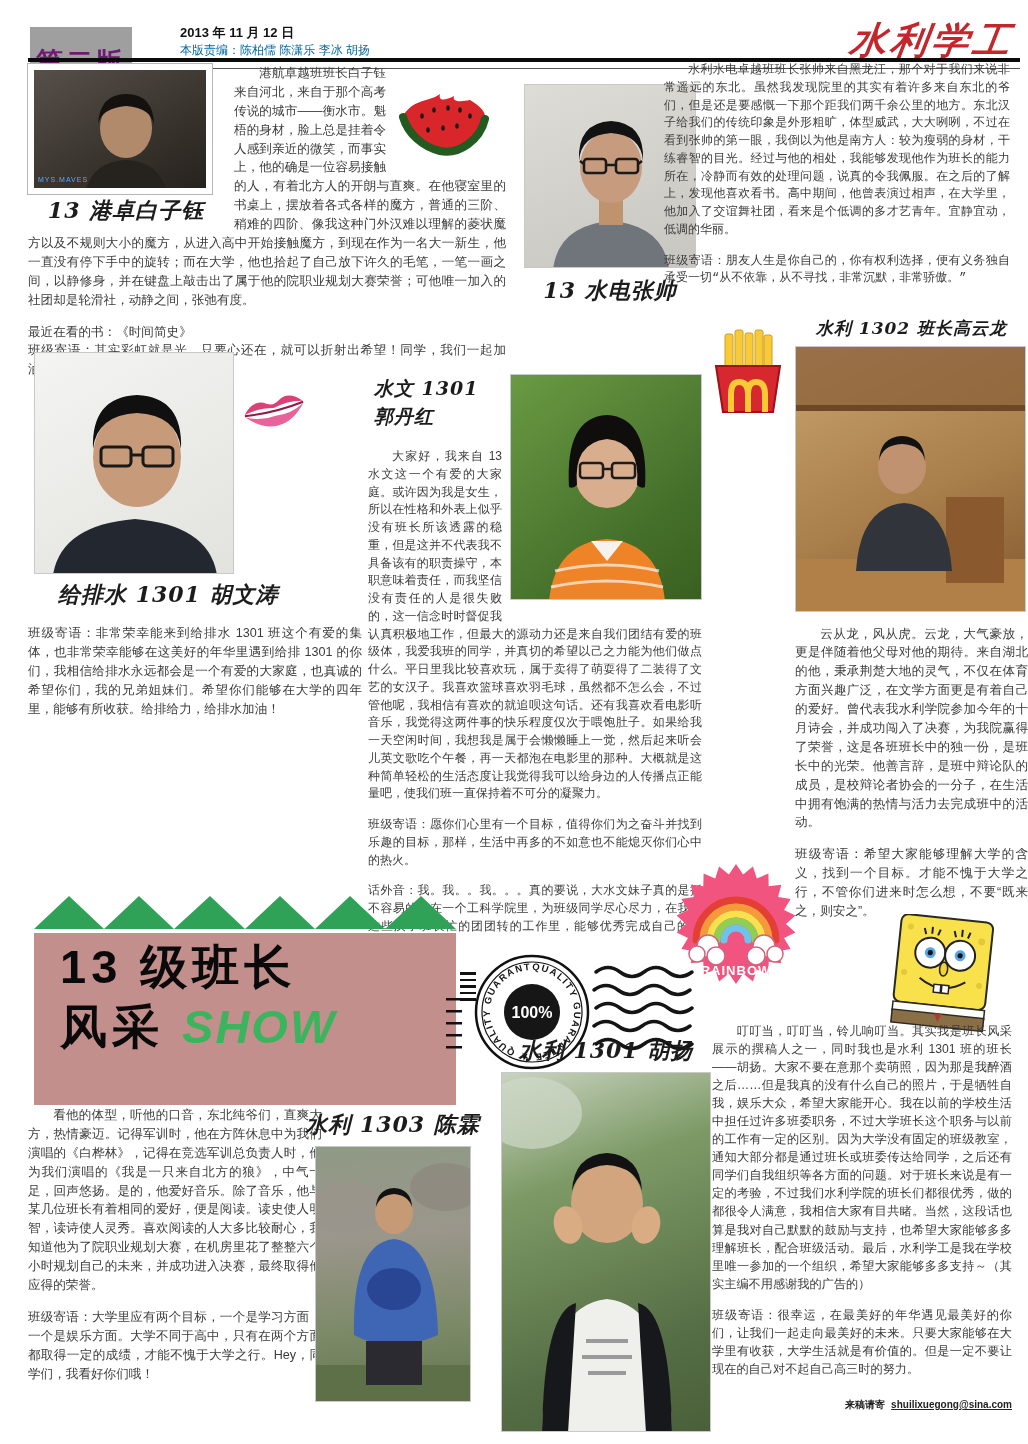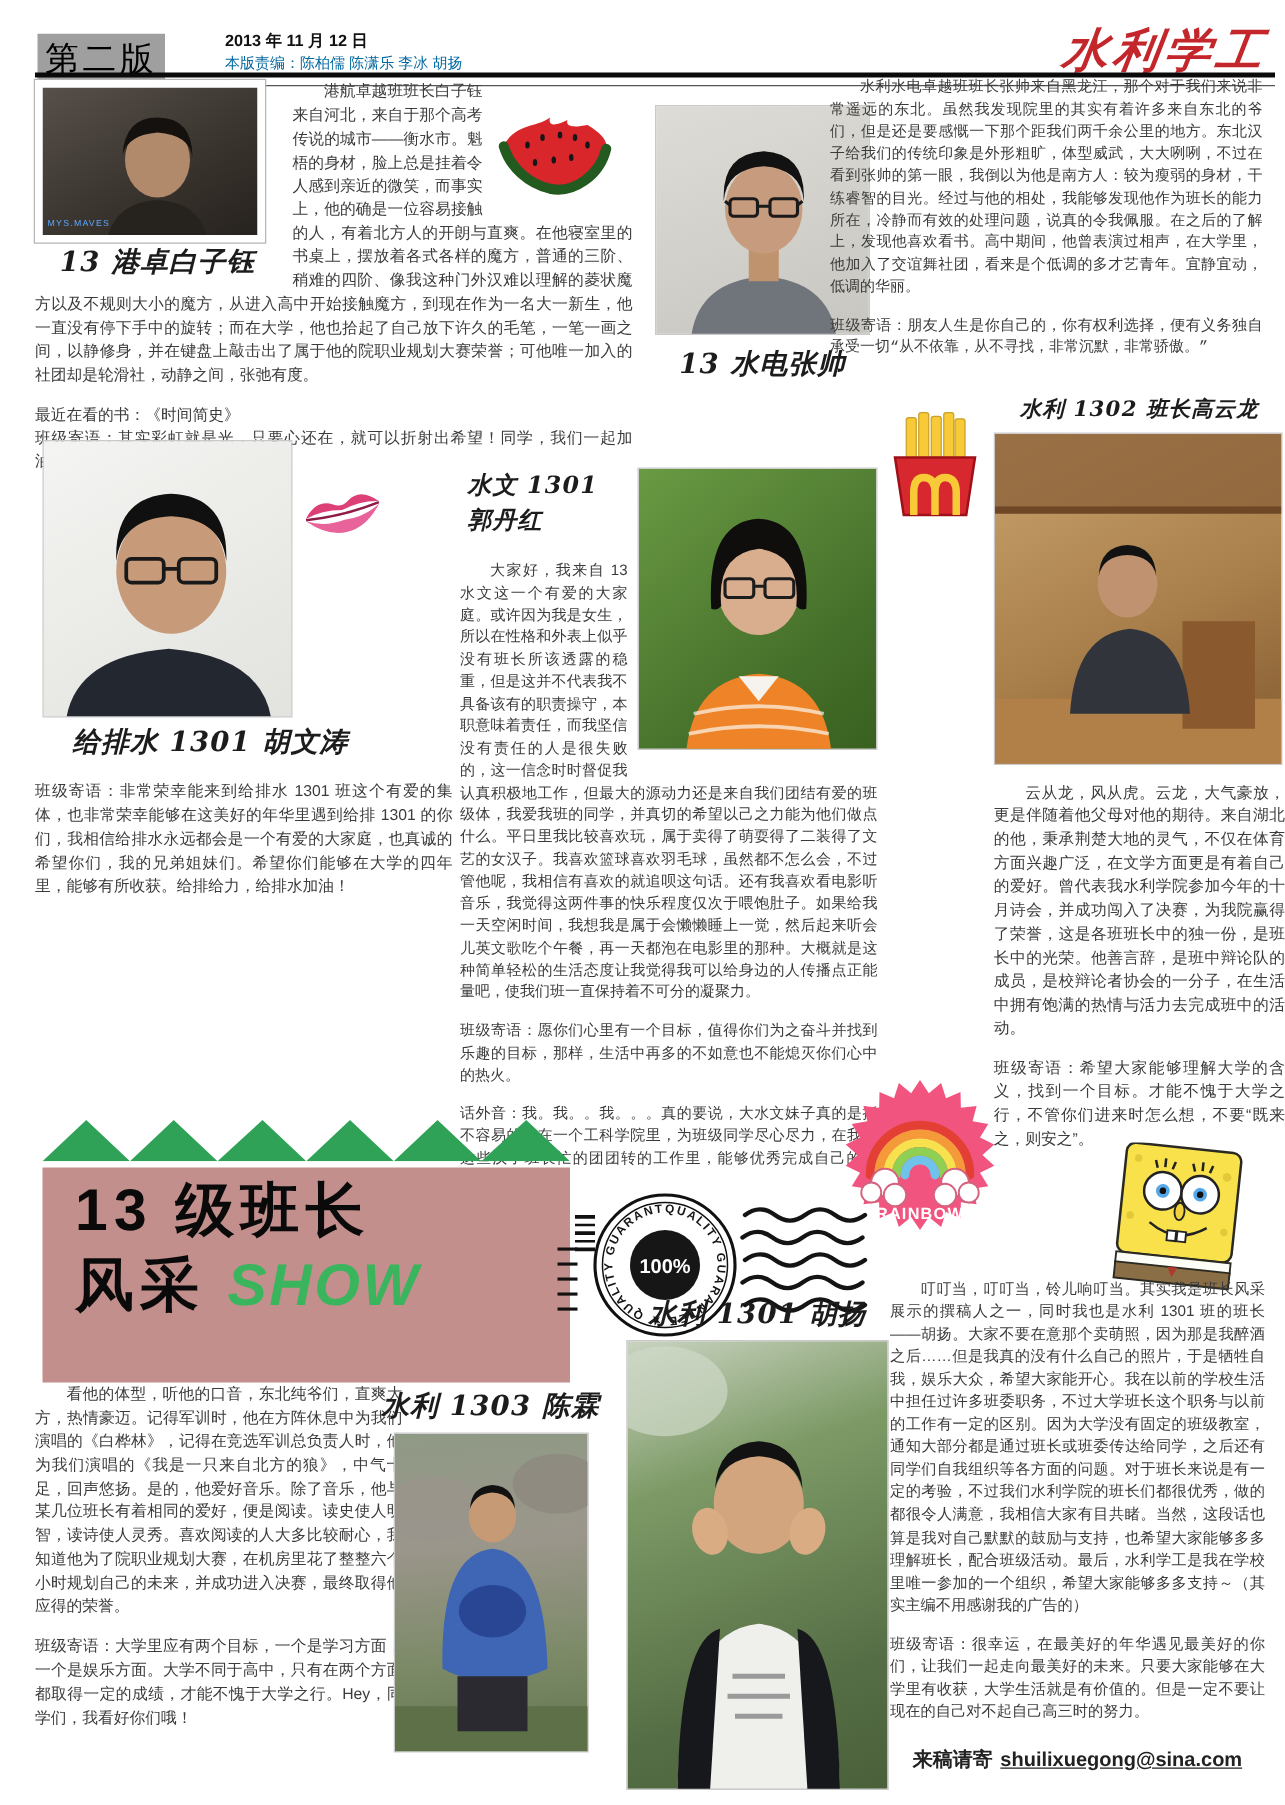--- a/index.html
+++ b/index.html
@@ -16,8 +16,8 @@
   .photo{box-sizing:border-box;border:1px solid #c9c9c9;overflow:hidden;position:relative;}
   .photo svg{display:block;}
   
-  #edition{left:30px;top:27px;background:#9f9f9f;color:#000000;font-size:27px;font-weight:normal;
-           padding:2px 6px;letter-spacing:3px;}
+  #edition{left:30px;top:27px;background:#9f9f9f;color:#701a75;font-size:27px;font-weight:bold;
+           padding:17px 6px;letter-spacing:3px;}
   #hdate{left:180px;top:24px;font-size:13px;font-weight:bold;color:#111;}
   #heditors{left:180px;top:42px;font-size:12px;color:#0369a1;}
   #masthead{right:14px;top:16px;font-family:"DejaVu Serif",serif;font-style:italic;font-weight:bold;

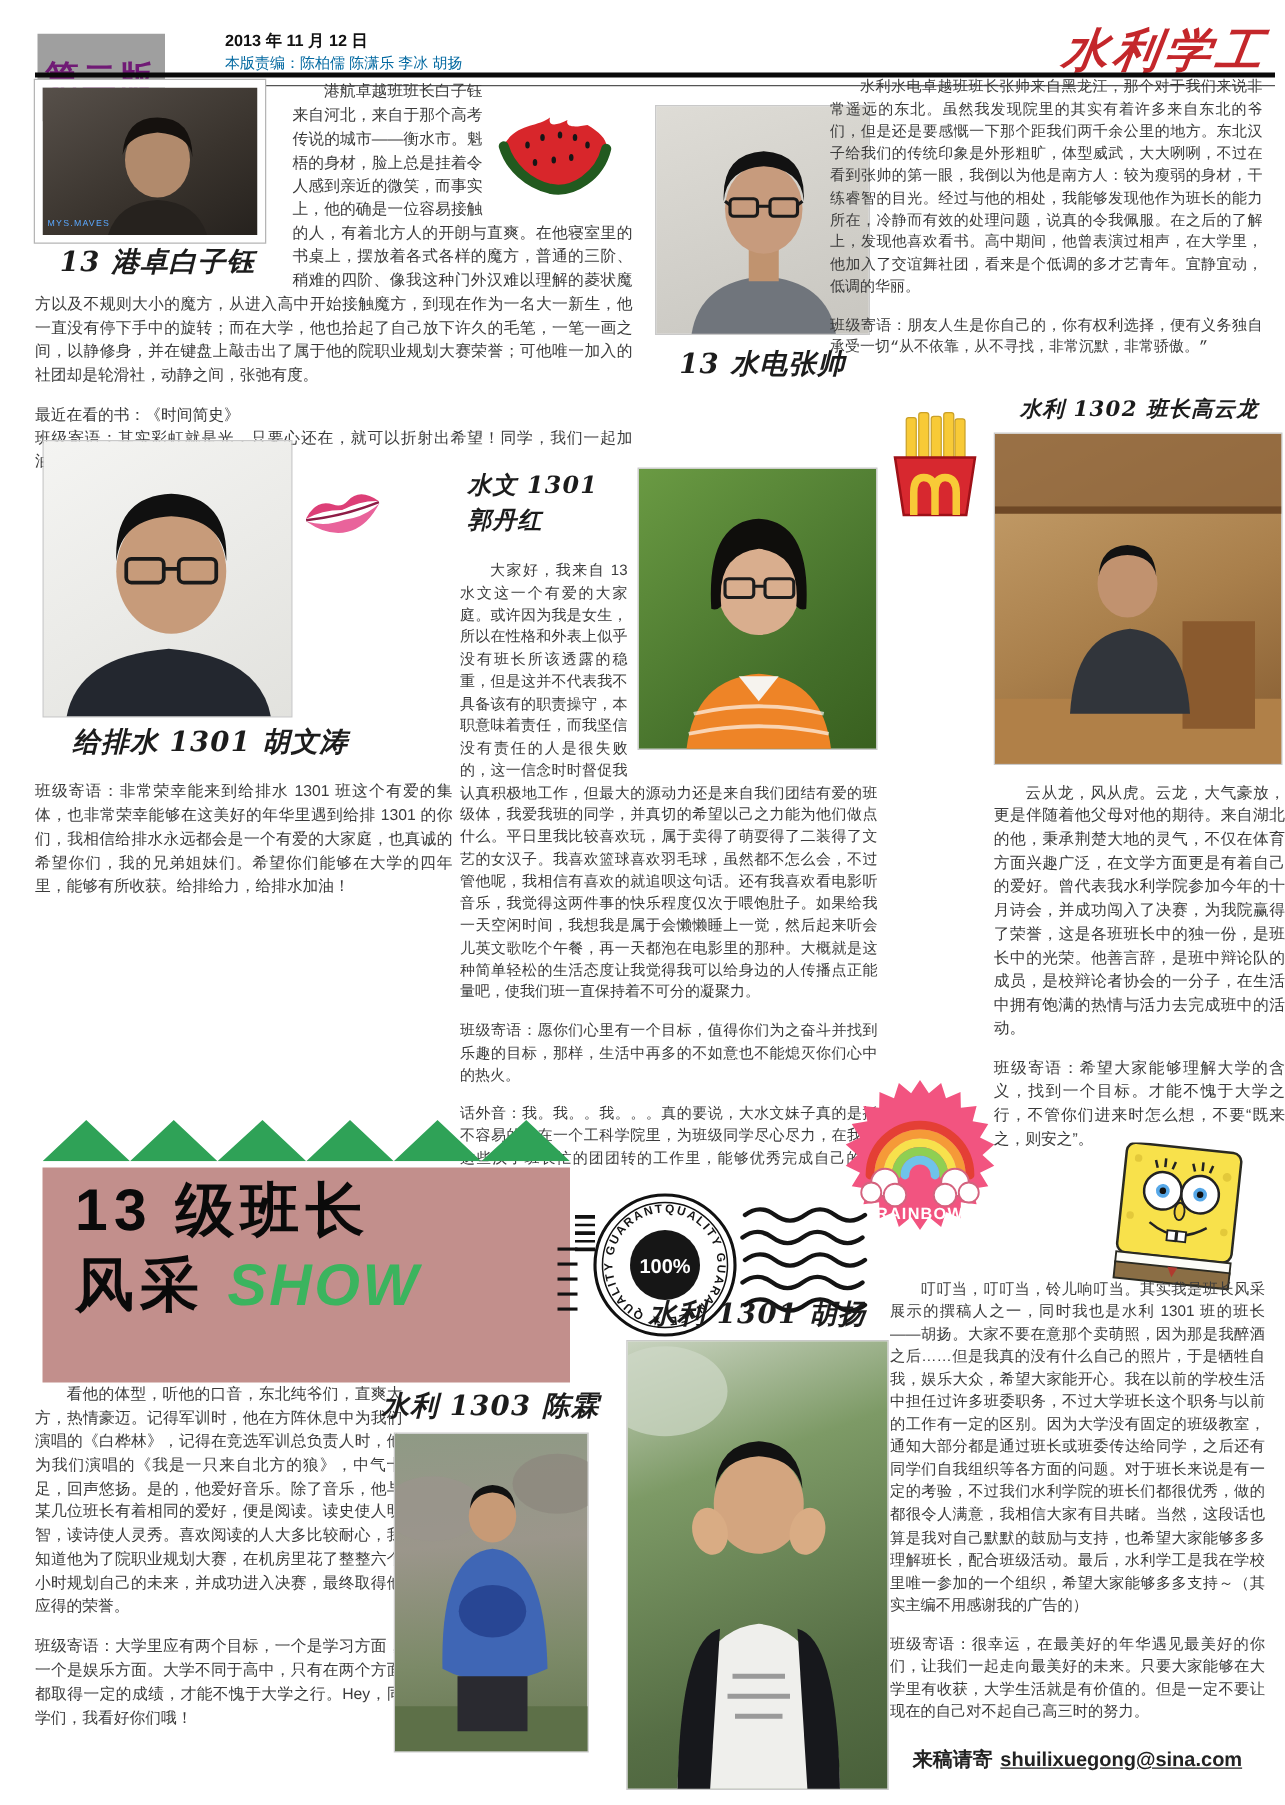--- a/index.html
+++ b/index.html
@@ -65,7 +65,7 @@
   #hy-photo{width:210px;height:360px;margin:6px auto 0;
             background:linear-gradient(160deg,#c9d3c0 0%,#7d9a66 30%,#566e45 75%,#49603a);}
   #a-huyang-text{left:712px;top:1022px;width:300px;font-size:12.2px;line-height:1.48;}
-  #footer{left:712px;top:1398px;width:300px;text-align:center;font-size:16px;color:#222;}
+  #footer{left:712px;top:1398px;width:300px;text-align:right;font-size:10px;color:#222;}
   #footer .lbl{font-weight:bold;margin-right:6px;}
   #footer .mail{font-weight:bold;text-decoration:underline;}
 </style>

